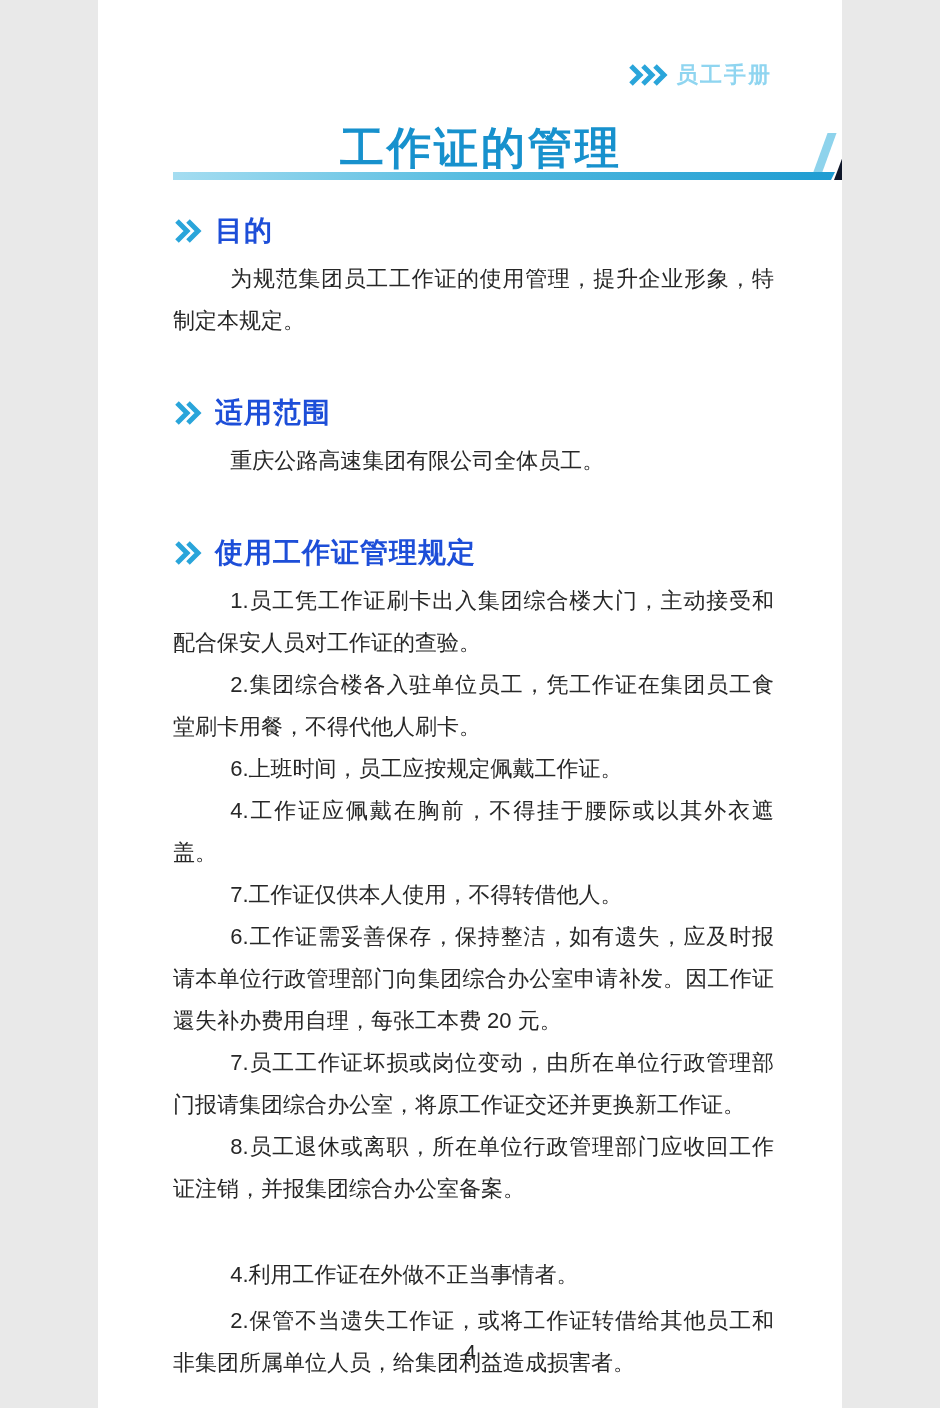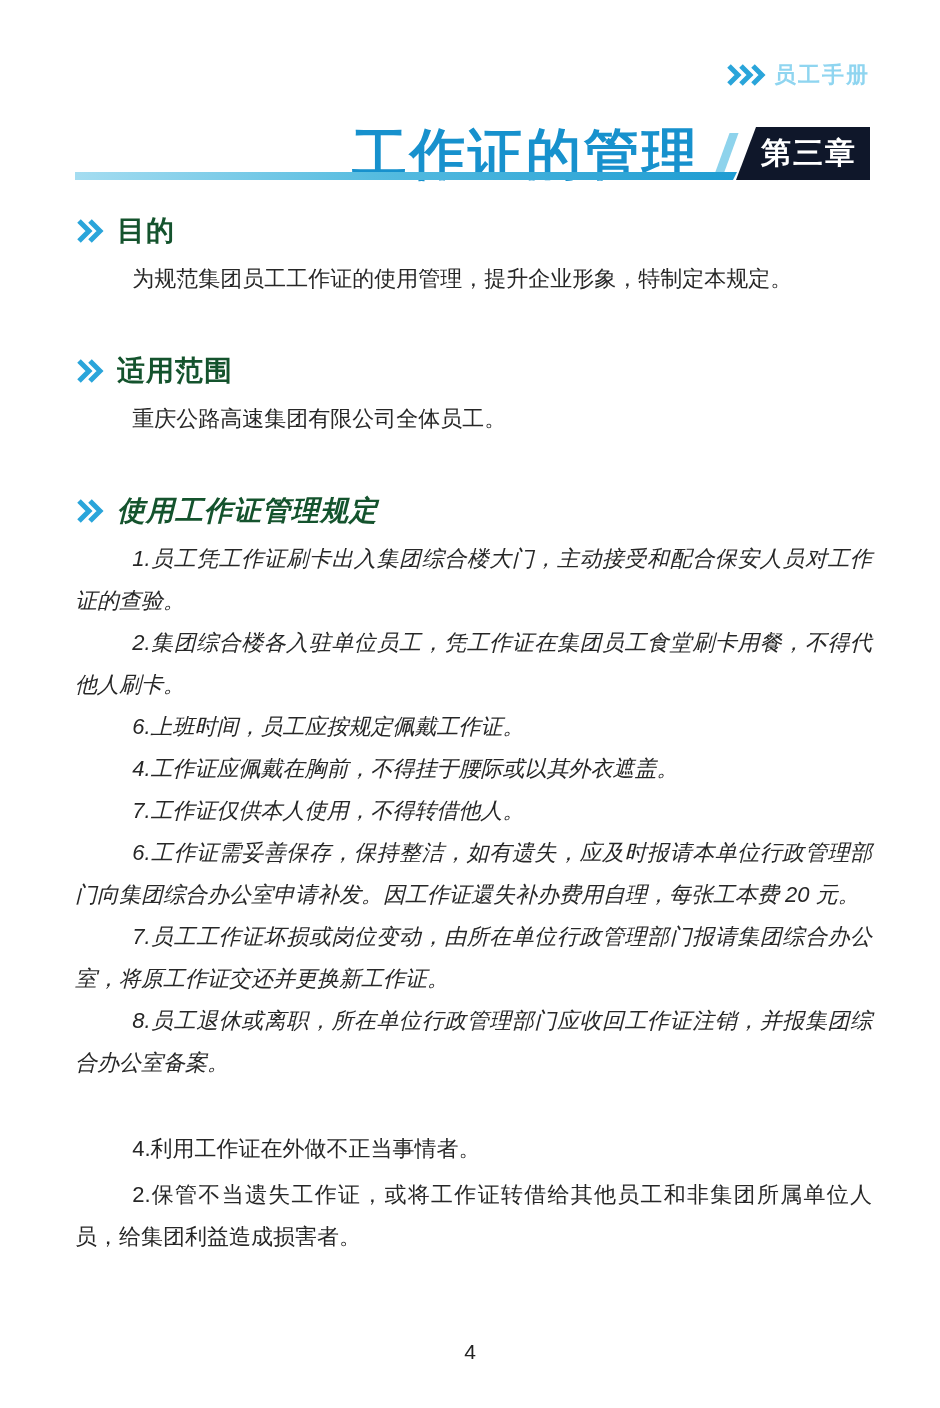--- a/index.html
+++ b/index.html
@@ -8,7 +8,7 @@
 
   .page {
     position: relative;
-    width: 940px;
+    width: 744px;
     height: 1408px;
     margin: 0 auto;
     background: #ffffff;

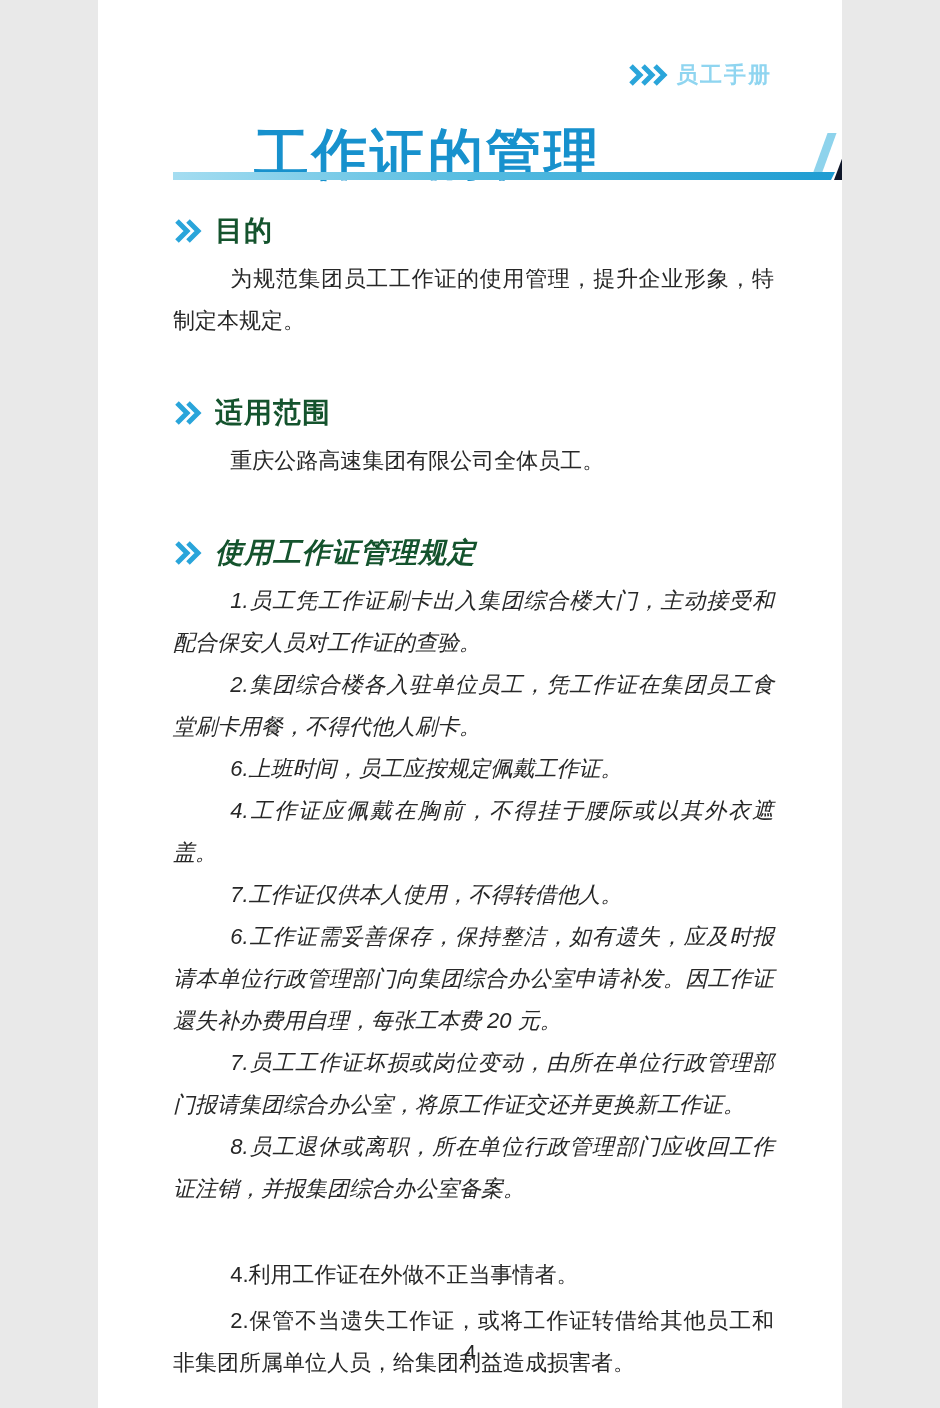--- a/index.html
+++ b/index.html
@@ -36,8 +36,8 @@
   .doc-title {
     position: absolute;
     top: 124px;
-    right: 240px;
-    font-size: 55px;
+    right: 220px;
+    font-size: 44px;
     font-weight: 800;
     color: #1791cd;
     letter-spacing: 3px;

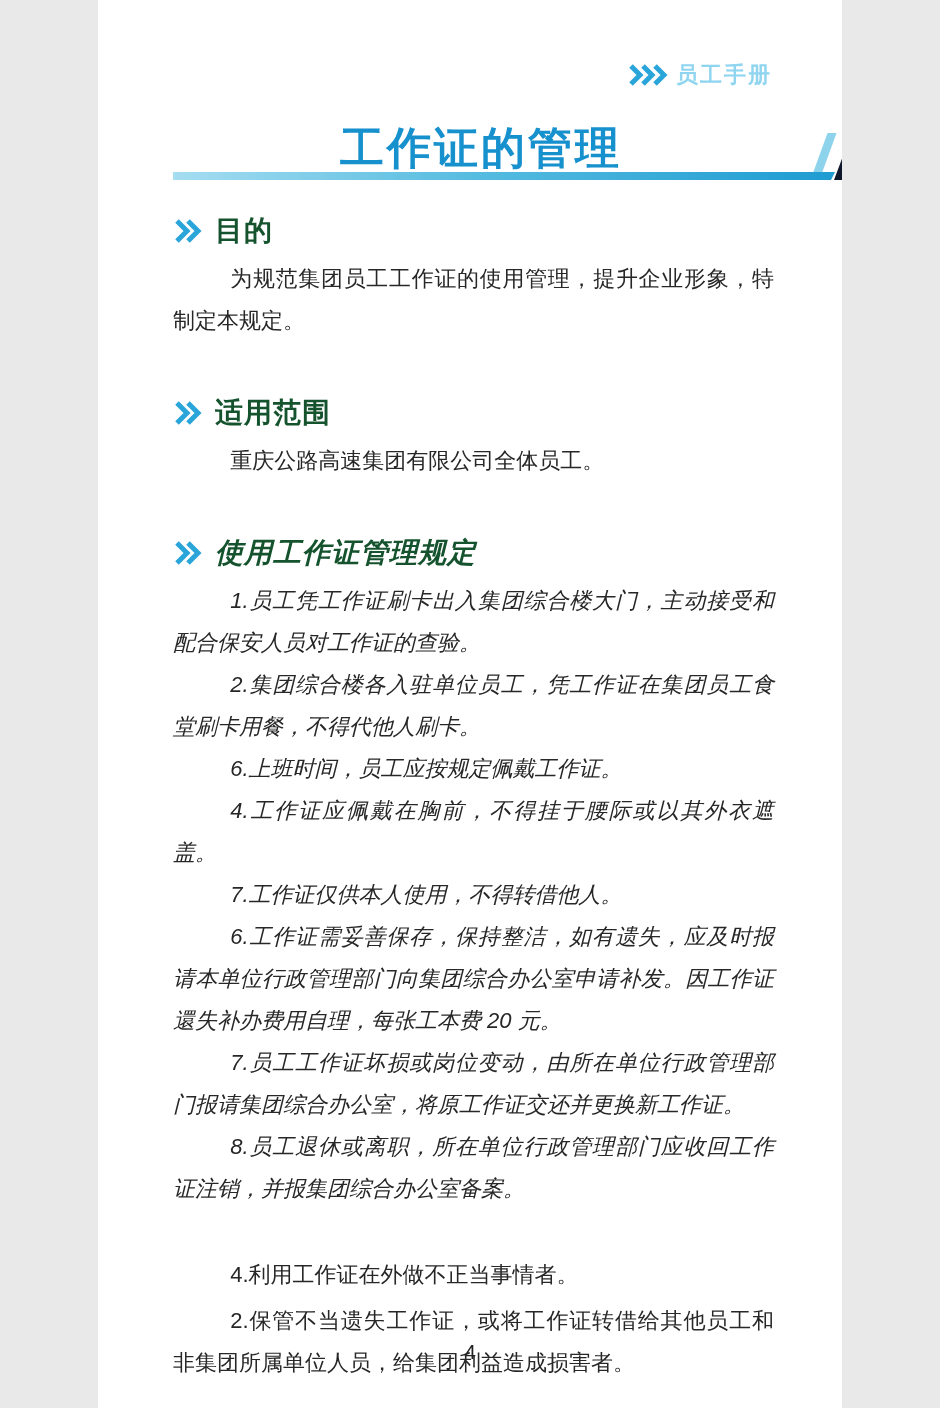--- a/index.html
+++ b/index.html
@@ -97,7 +97,7 @@
   .sec-heading h2 {
     font-size: 28px;
     font-weight: 800;
-    color: #14532d;
+    color: #1d4ed8;
     letter-spacing: 1px;
   }
   .body-p {

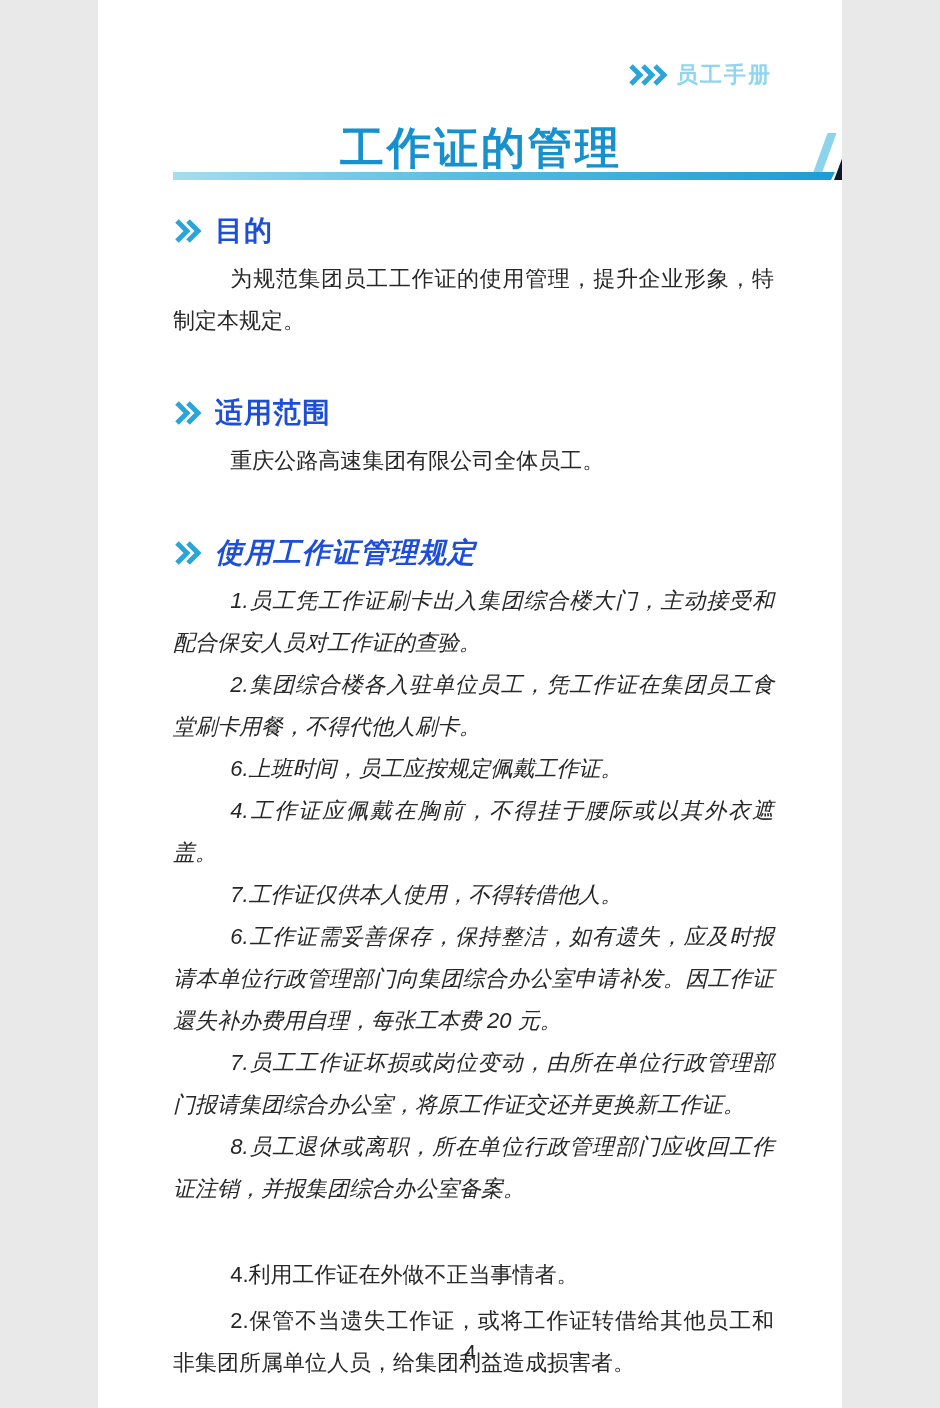--- a/index.html
+++ b/index.html
@@ -180,7 +180,7 @@
       <p class="body-p">重庆公路高速集团有限公司全体员工。</p>
     </section>
 
-    <section class="sec" style="margin-bottom:0;font-style:italic;">
+    <section class="sec" style="margin-bottom:0;">
       <div class="sec-heading">
         <svg class="chev" width="30" height="26" viewBox="0 0 30 26">
           <polyline points="4,3 14,13 4,23" fill="none" stroke="#2aa5da" stroke-width="5"></polyline>

